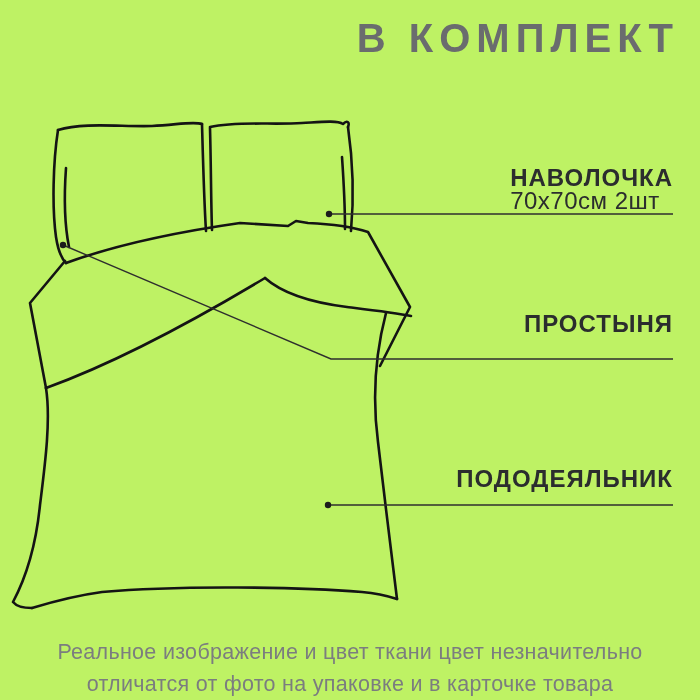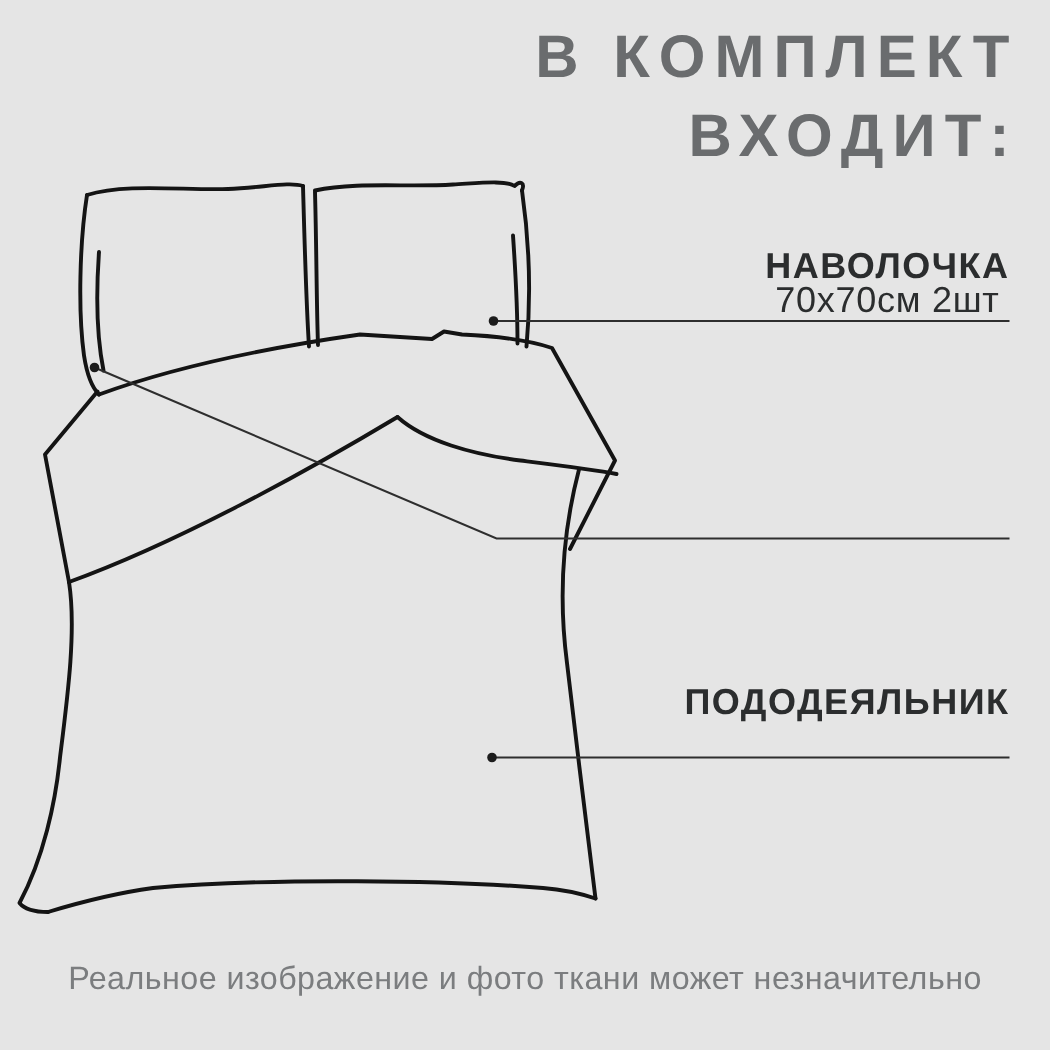--- a/index.html
+++ b/index.html
@@ -7,7 +7,7 @@
     position: relative;
     width: 700px;
     height: 700px;
-    background: #e5e5e5;
+    background: #bef264;
     overflow: hidden;
     font-family: "Liberation Sans", "DejaVu Sans", sans-serif;
   }

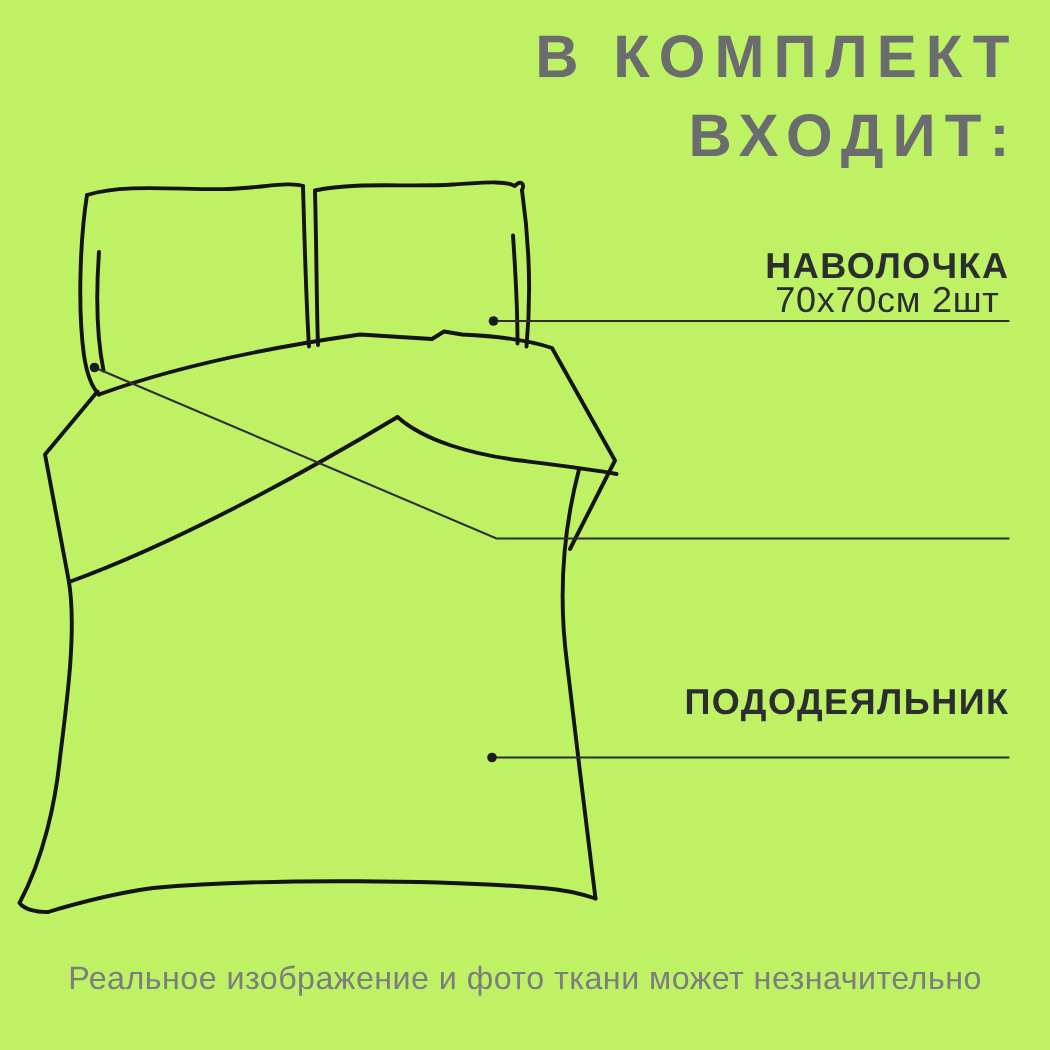--- a/index.html
+++ b/index.html
@@ -97,7 +97,6 @@
 
   <div class="page-title">
     <div>В КОМПЛЕКТ</div>
-    <div>ВХОДИТ:</div>
   </div>
 
   <div class="callout-label label-pillowcase">

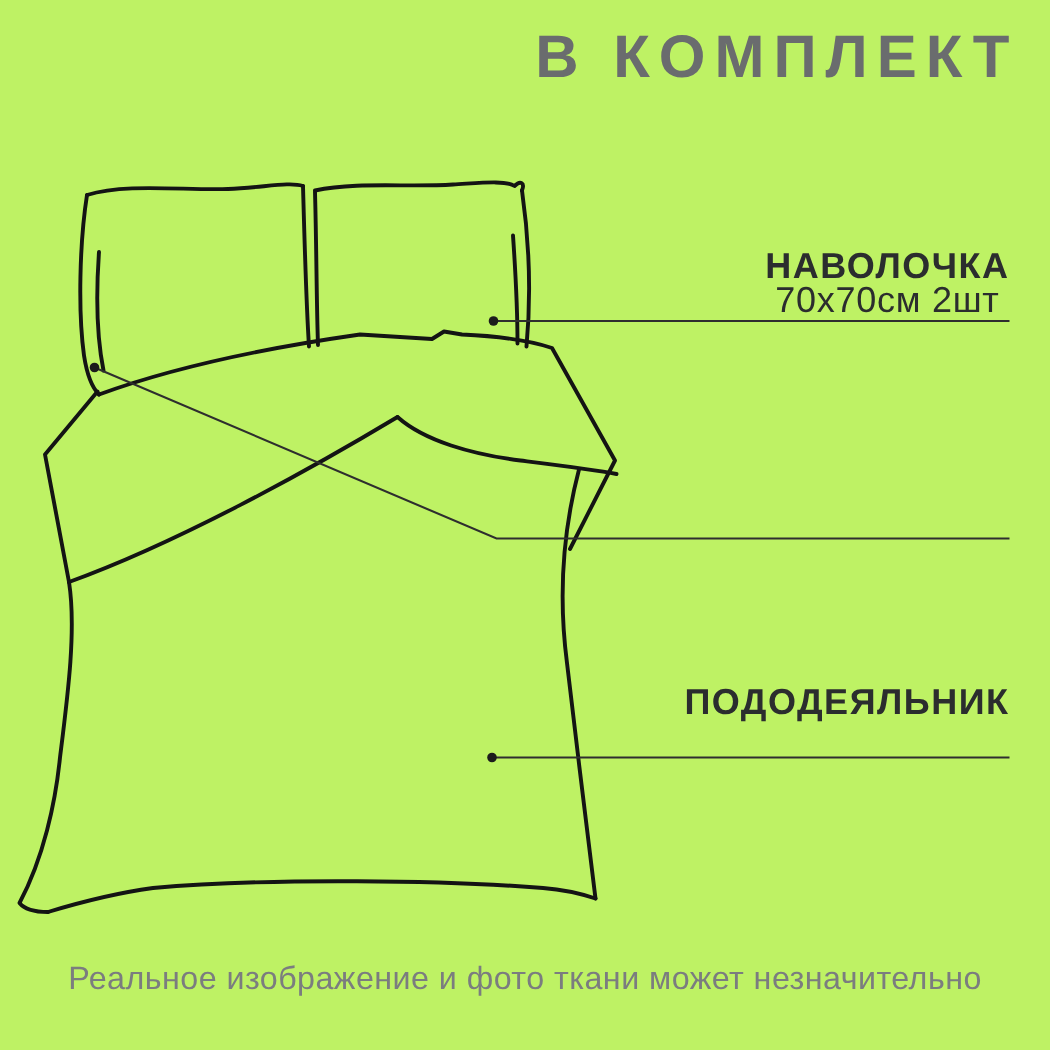--- a/index.html
+++ b/index.html
@@ -30,7 +30,7 @@
   .callout-label {
     position: absolute;
     right: 27px;
-    text-align: center;
+    text-align: left;
     color: #2b2d2e;
     white-space: nowrap;
   }

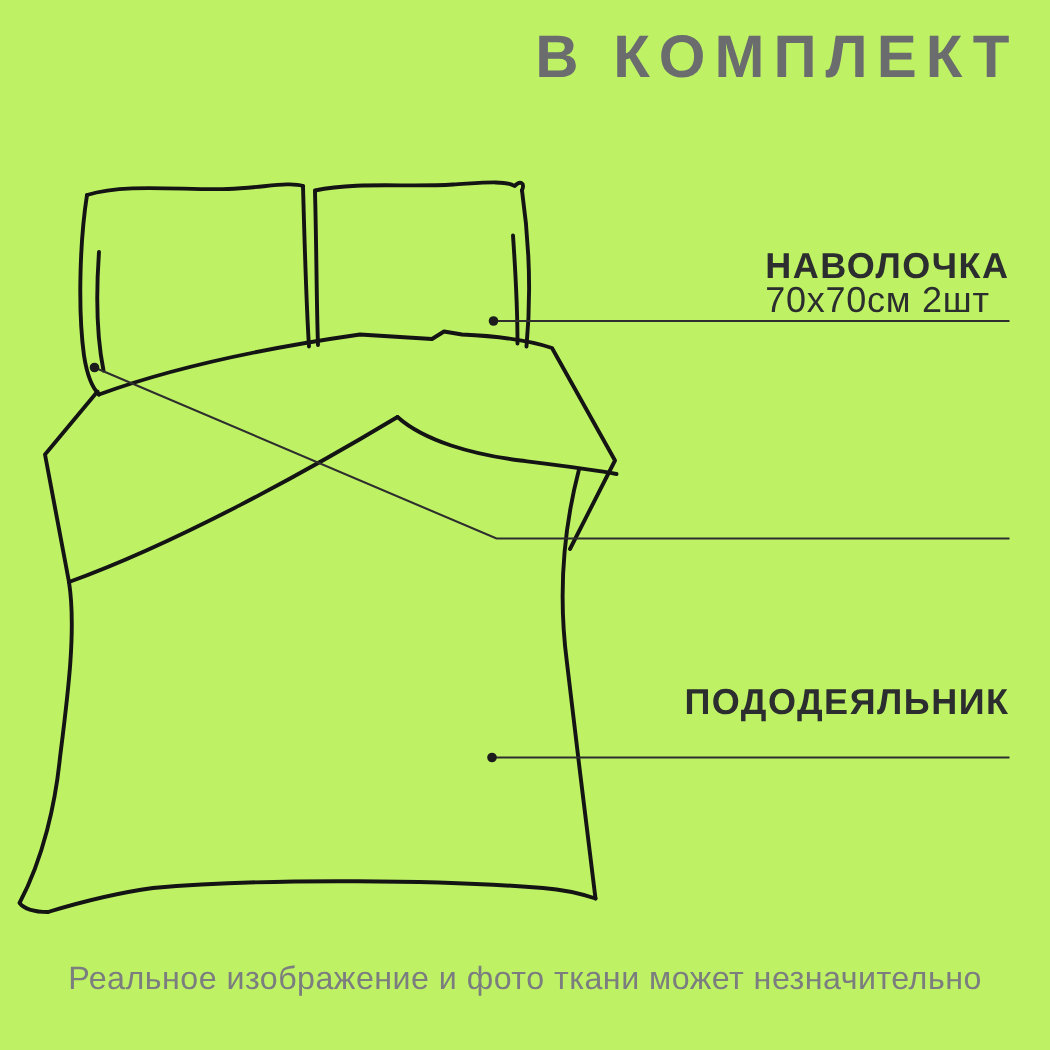--- a/index.html
+++ b/index.html
@@ -105,6 +105,7 @@
   </div>
 
   <div class="callout-label label-sheet">
+    <div class="label-name">ПРОСТЫНЯ</div>
   </div>
 
   <div class="callout-label label-duvet">

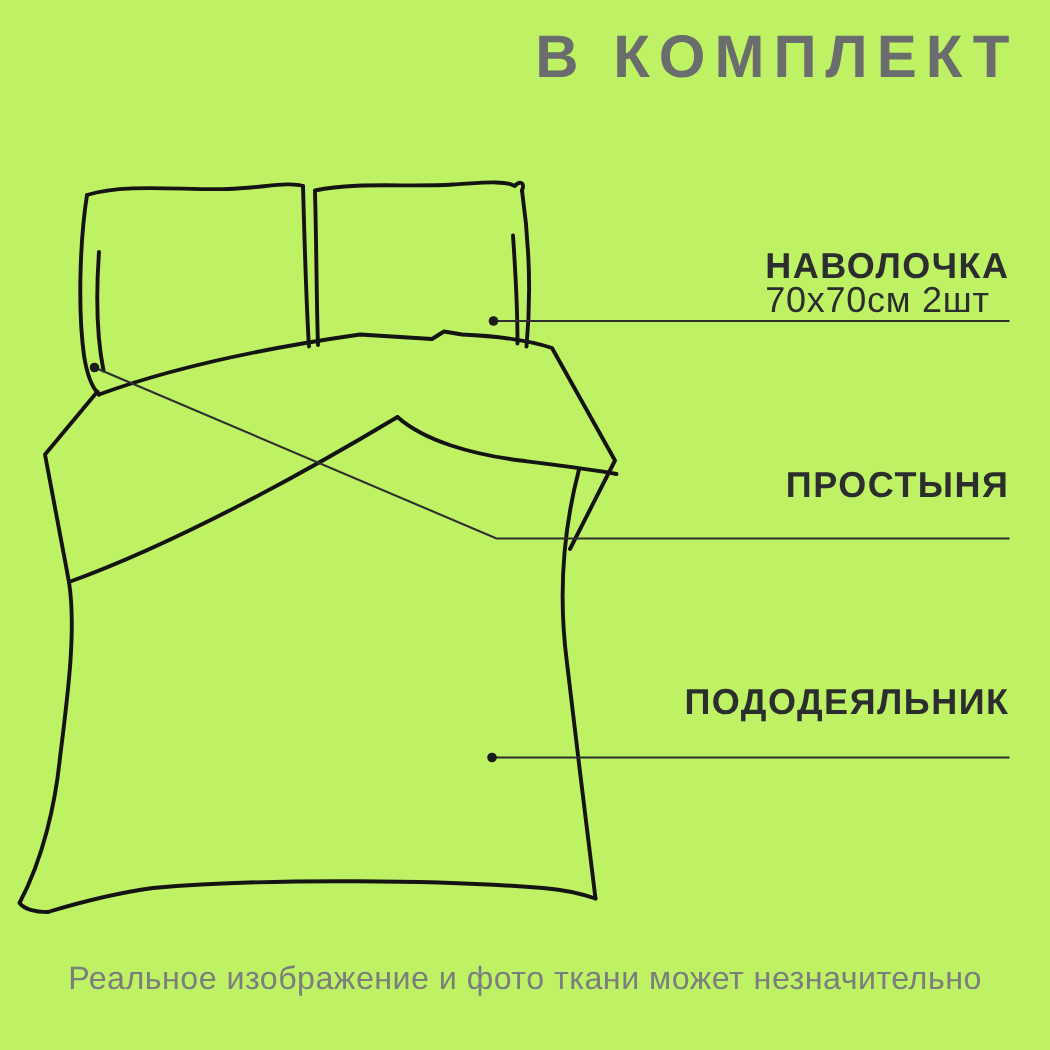--- a/index.html
+++ b/index.html
@@ -48,7 +48,7 @@
   }
   .label-pillowcase { top: 166px; }
   .label-sheet      { top: 312px; }
-  .label-duvet      { top: 457px; margin-left: 24px; }
+  .label-duvet      { top: 467px; margin-left: 24px; }
   .disclaimer {
     position: absolute;
     left: 0; right: 0;

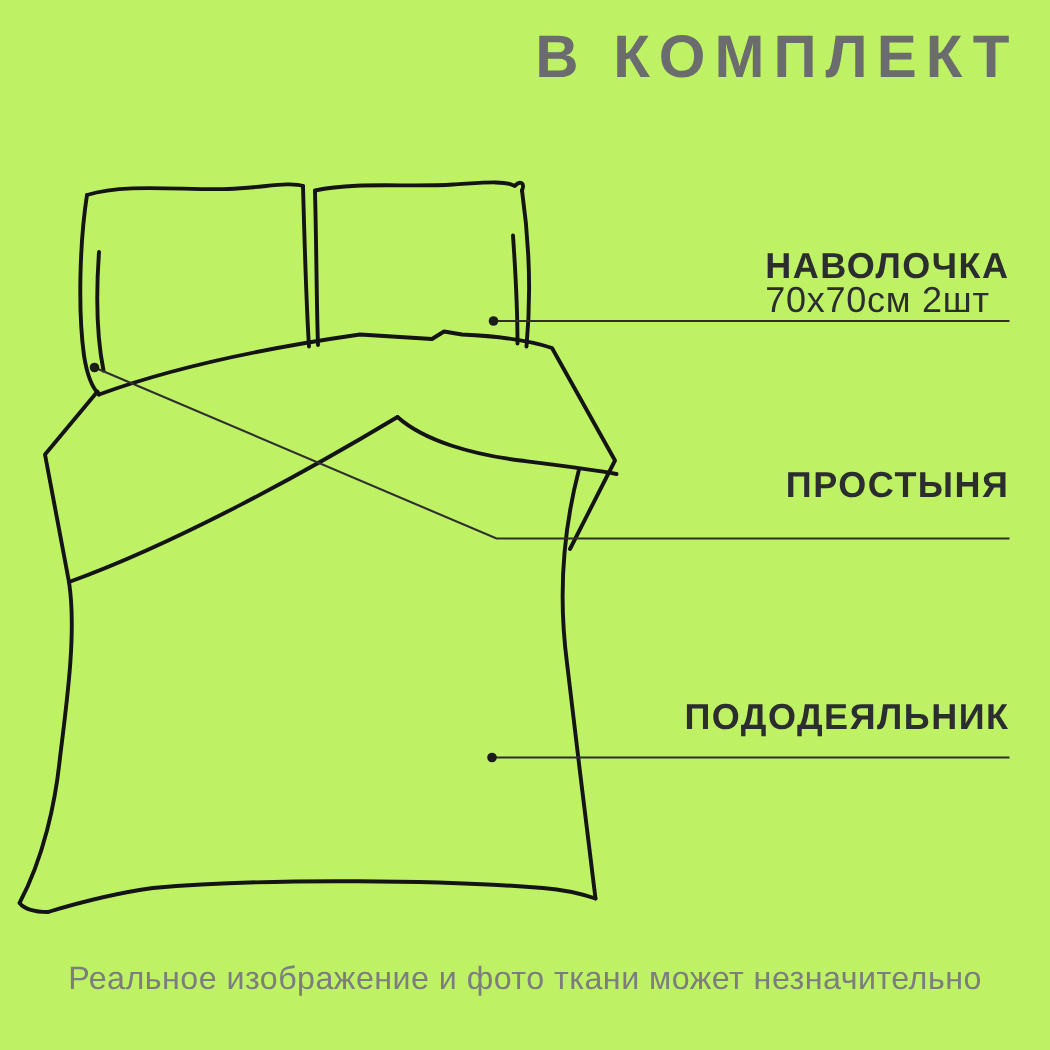--- a/index.html
+++ b/index.html
@@ -113,7 +113,7 @@
   </div>
 
   <div class="disclaimer">
-    <div>Реальное изображение и фото ткани может незначительно</div>
+    <div>Реальное изображение и цвет ткани цвет незначительно</div>
   </div>
 
 </div>

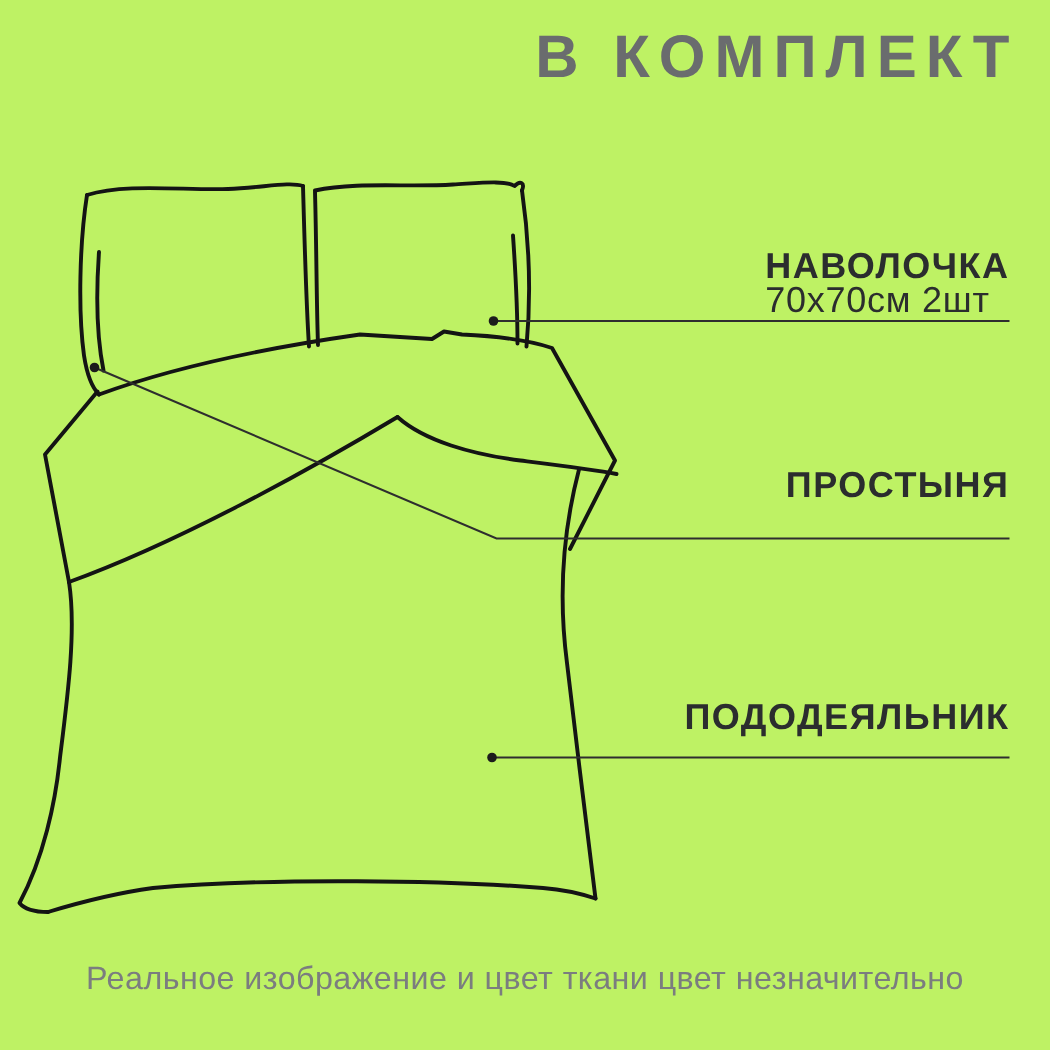--- a/index.html
+++ b/index.html
@@ -114,6 +114,7 @@
 
   <div class="disclaimer">
     <div>Реальное изображение и цвет ткани цвет незначительно</div>
+    <div>отличатся от фото на упаковке и в карточке товара</div>
   </div>
 
 </div>

